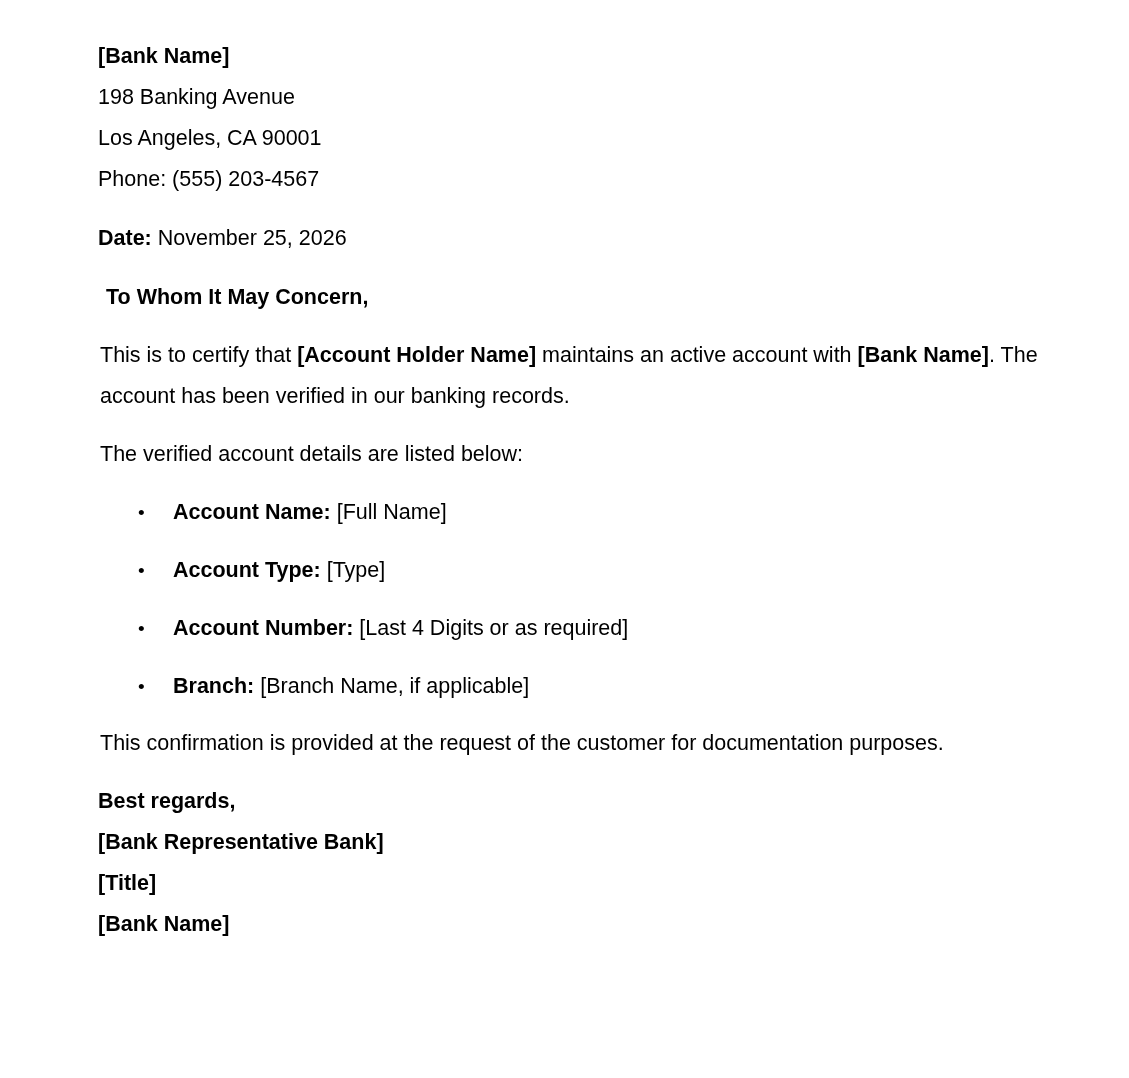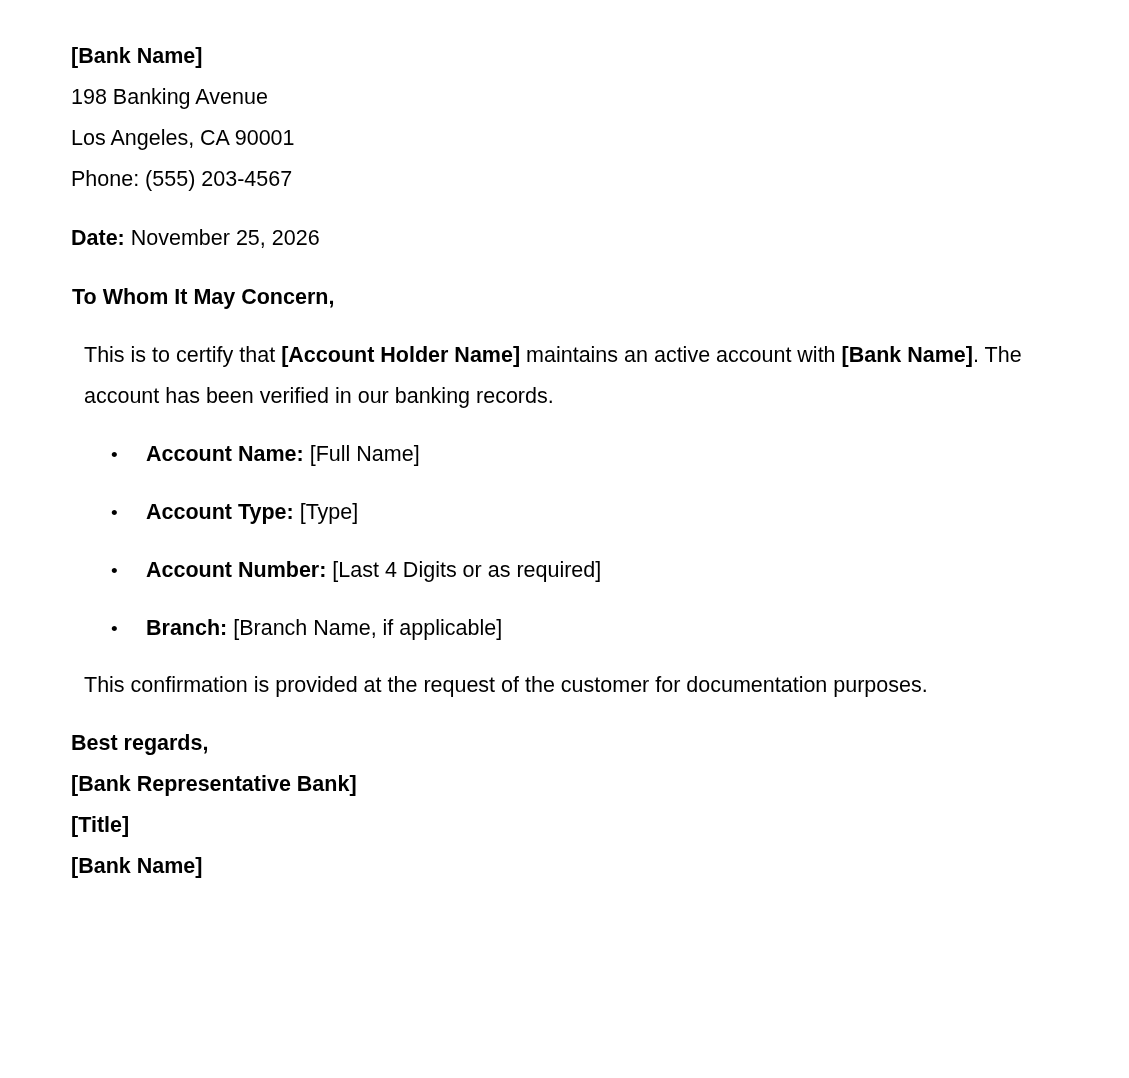--- a/index.html
+++ b/index.html
@@ -20,7 +20,7 @@
     width: 1129px;
     height: 1078px;
     background: #ffffff;
-    padding: 36px 70px 0 71px;
+    padding: 36px 70px 0 98px;
   }
   .doc {
     font-size: 21.5px;

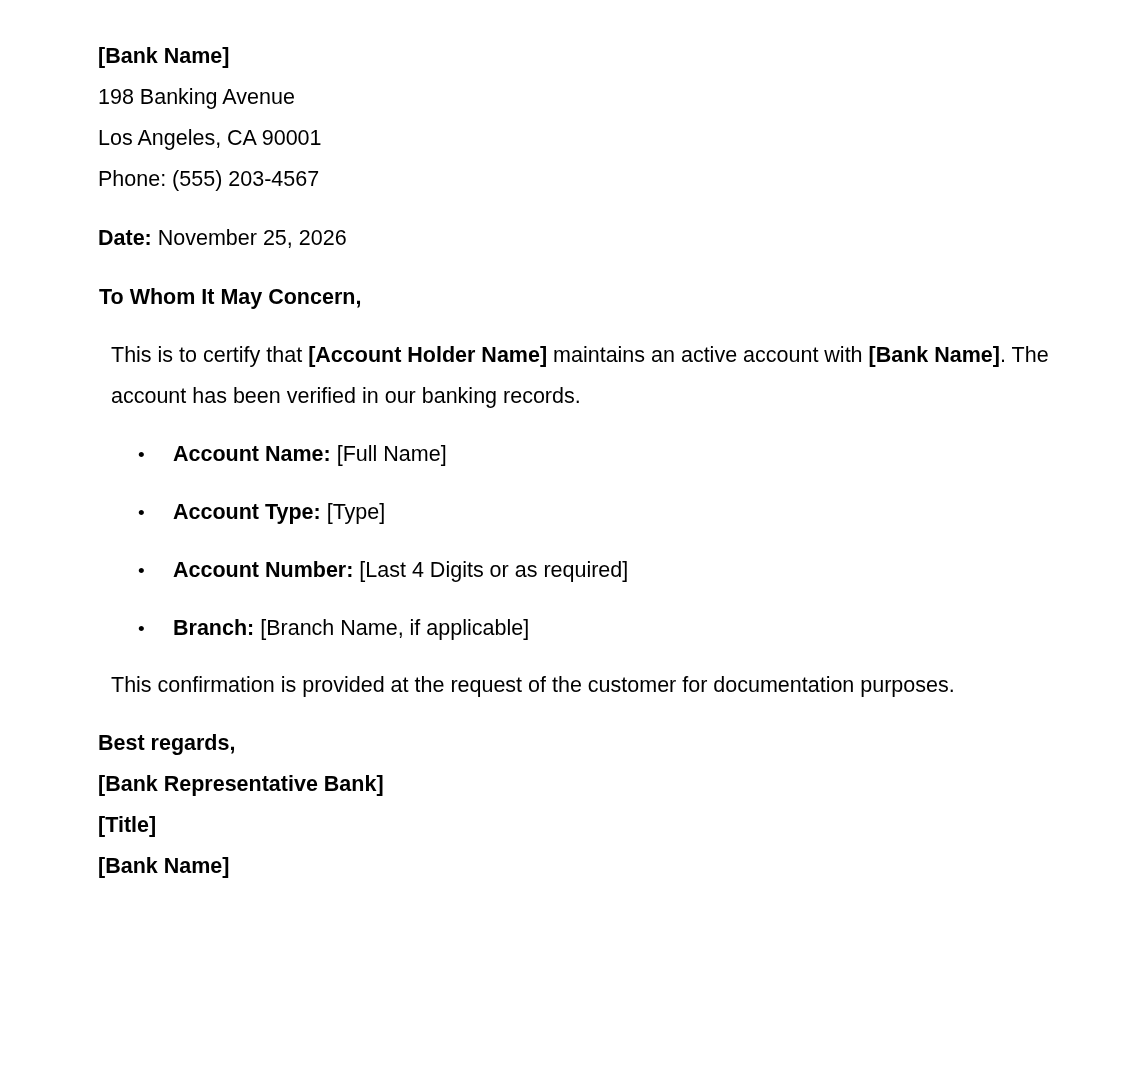--- a/index.html
+++ b/index.html
@@ -39,7 +39,7 @@
     margin: 0 0 18px 0;
   }
   .salutation {
-    margin: 0 0 17px 1px;
+    margin: 0 0 17px 8px;
     font-weight: bold;
   }
   p.para {

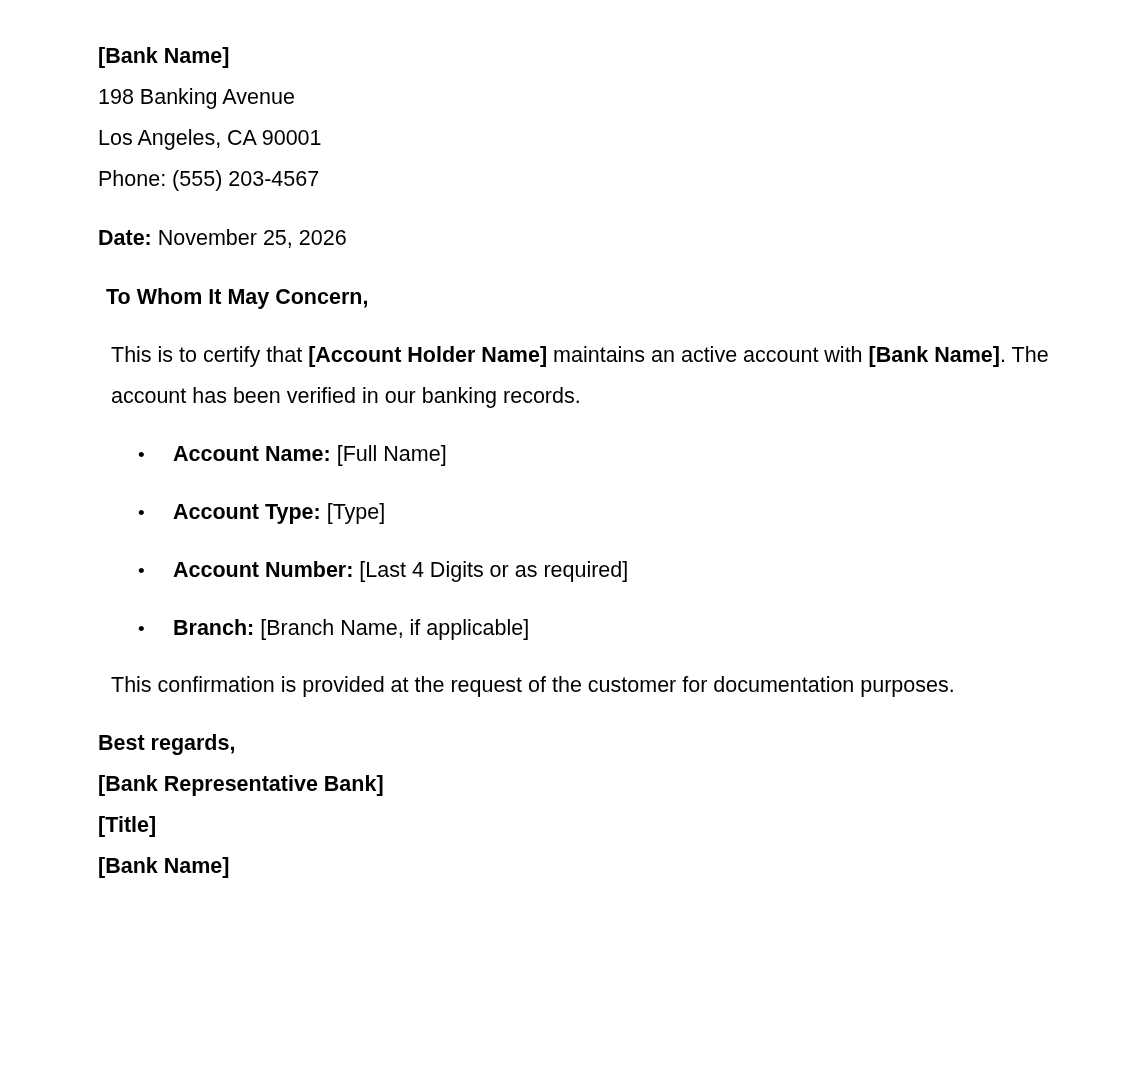--- a/index.html
+++ b/index.html
@@ -43,7 +43,7 @@
     font-weight: bold;
   }
   p.para {
-    margin: 0 0 17px 13px;
+    margin: 0 0 17px 2px;
     max-width: 945px;
   }
   ul.details {

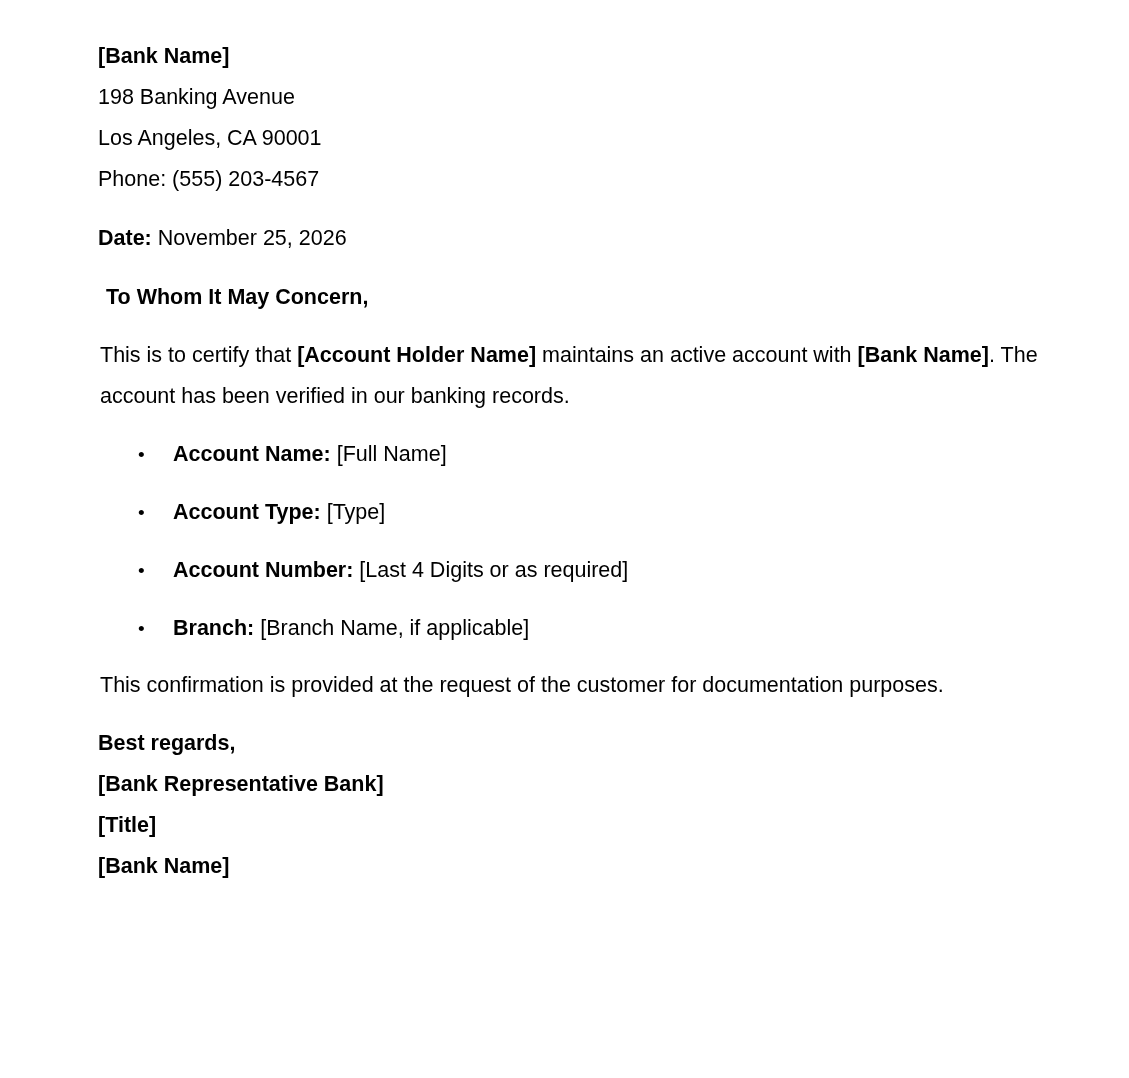--- a/index.html
+++ b/index.html
@@ -94,6 +94,7 @@
 
     <p class="para"><span>This is to certify that </span><span class="bold">[Account Holder Name]</span><span> maintains an active account with </span><span class="bold">[Bank Name]</span><span>. The account has been verified in our banking records.</span></p>
 
+    <p class="para">The verified account details are listed below:</p>
 
     <ul class="details">
       <li>

